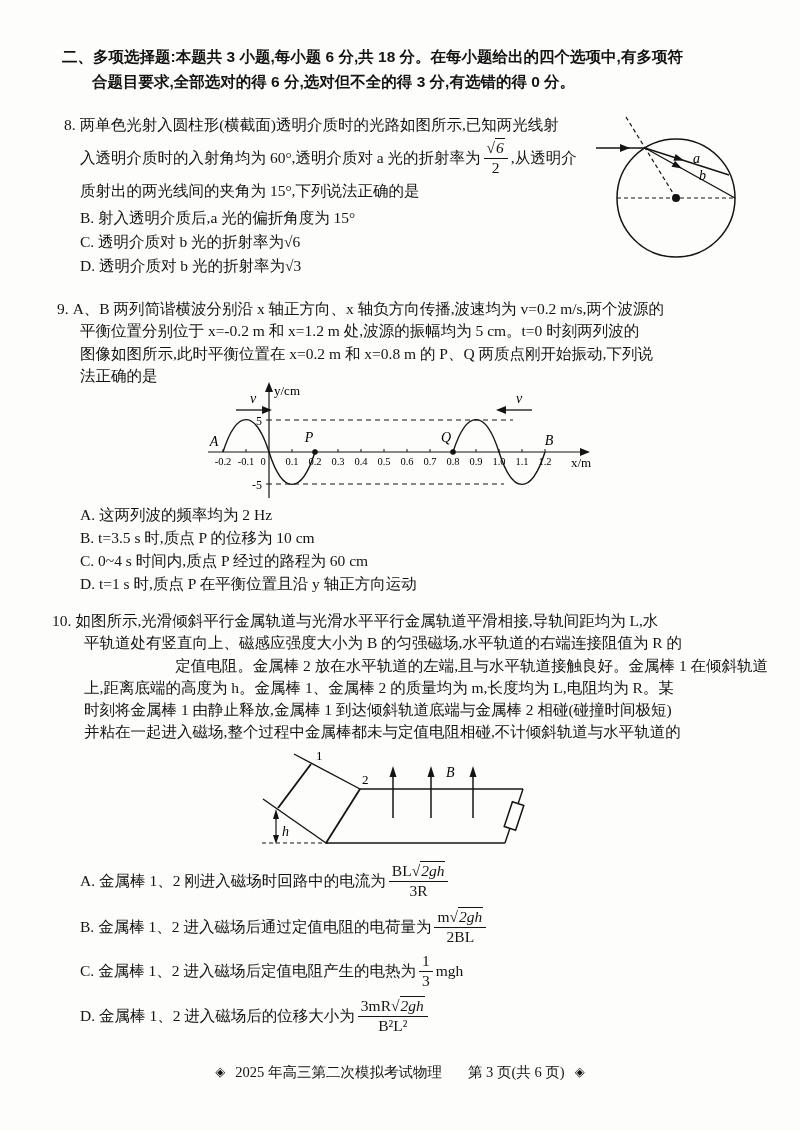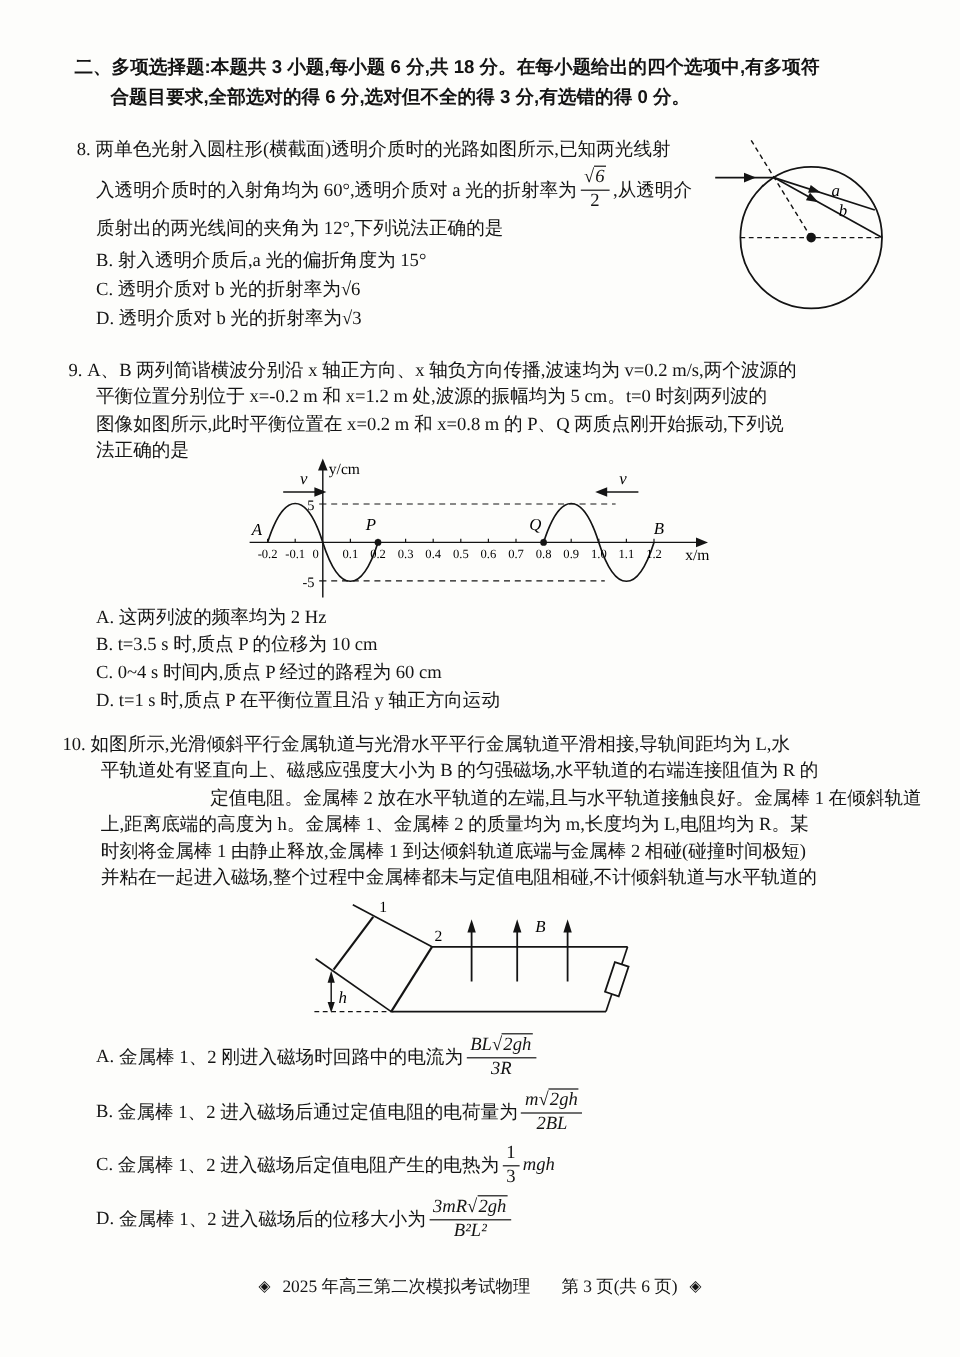--- a/index.html
+++ b/index.html
@@ -54,7 +54,7 @@
         </span>
         <span>,从透明介</span>
     </div>
-    <div class="line q8l cont">质射出的两光线间的夹角为 12°,下列说法正确的是</div>
+    <div class="line q8l cont">质射出的两光线间的夹角为 15°,下列说法正确的是</div>
     <div class="line opt">B. 射入透明介质后,a 光的偏折角度为 15°</div>
     <div class="line opt">C. 透明介质对 b 光的折射率为√6</div>
     <div class="line opt">D. 透明介质对 b 光的折射率为√3</div>

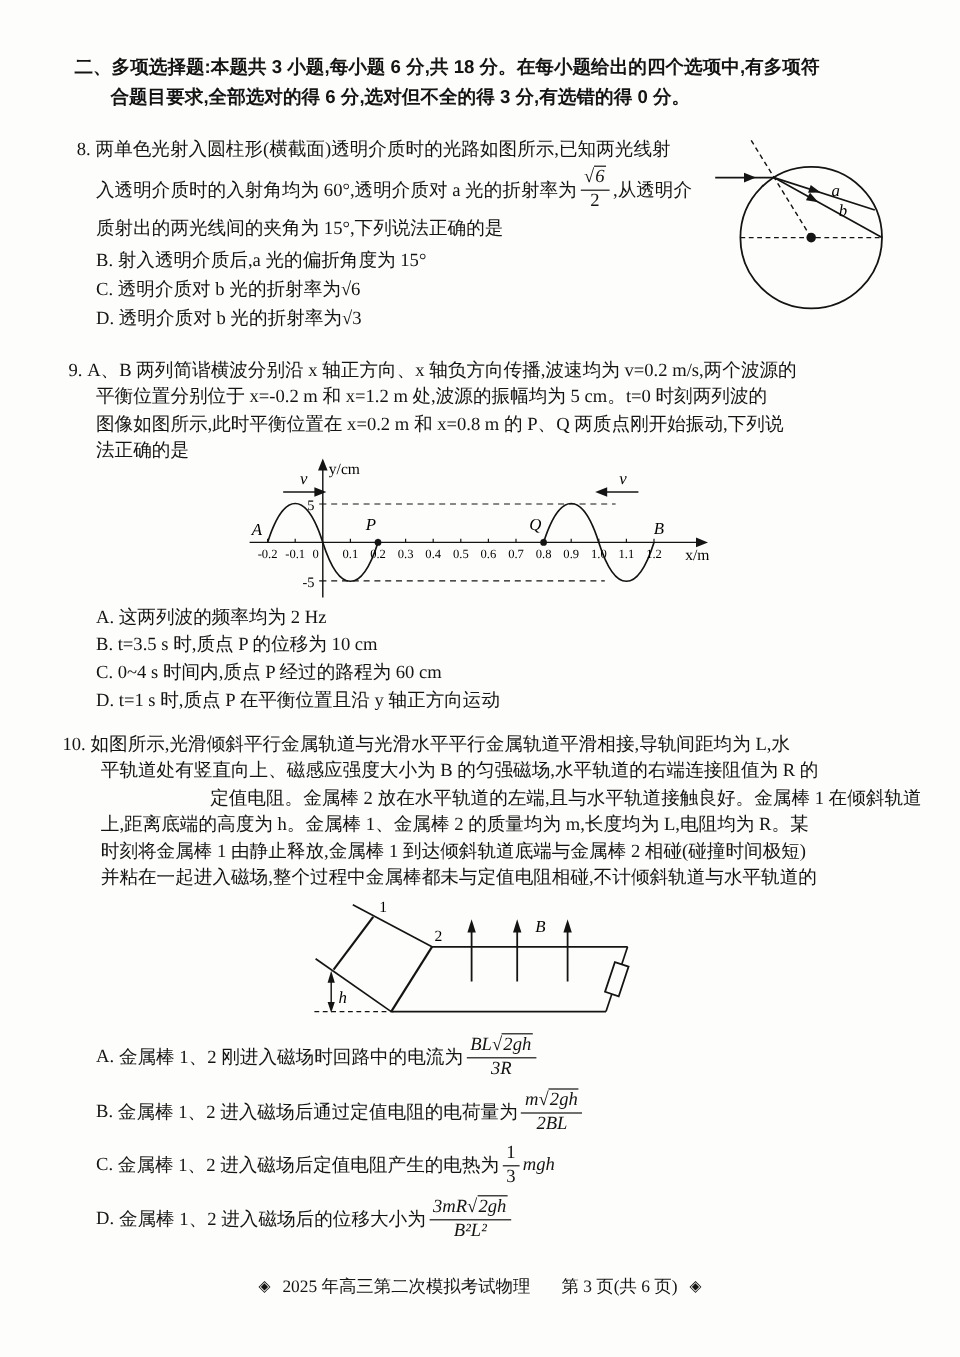--- a/index.html
+++ b/index.html
@@ -13,7 +13,7 @@
   .cont{padding-left:16px;}
   .opt{line-height:24px;padding-left:16px;}
   .optq9{line-height:23px;}
-  .it{font-style:italic;}
+  .it{}
   
   .frac{display:inline-block;vertical-align:middle;text-align:center;margin:0 3px;line-height:1.05;}
   .fnum{display:block;padding:0 3px 1px 3px;}

